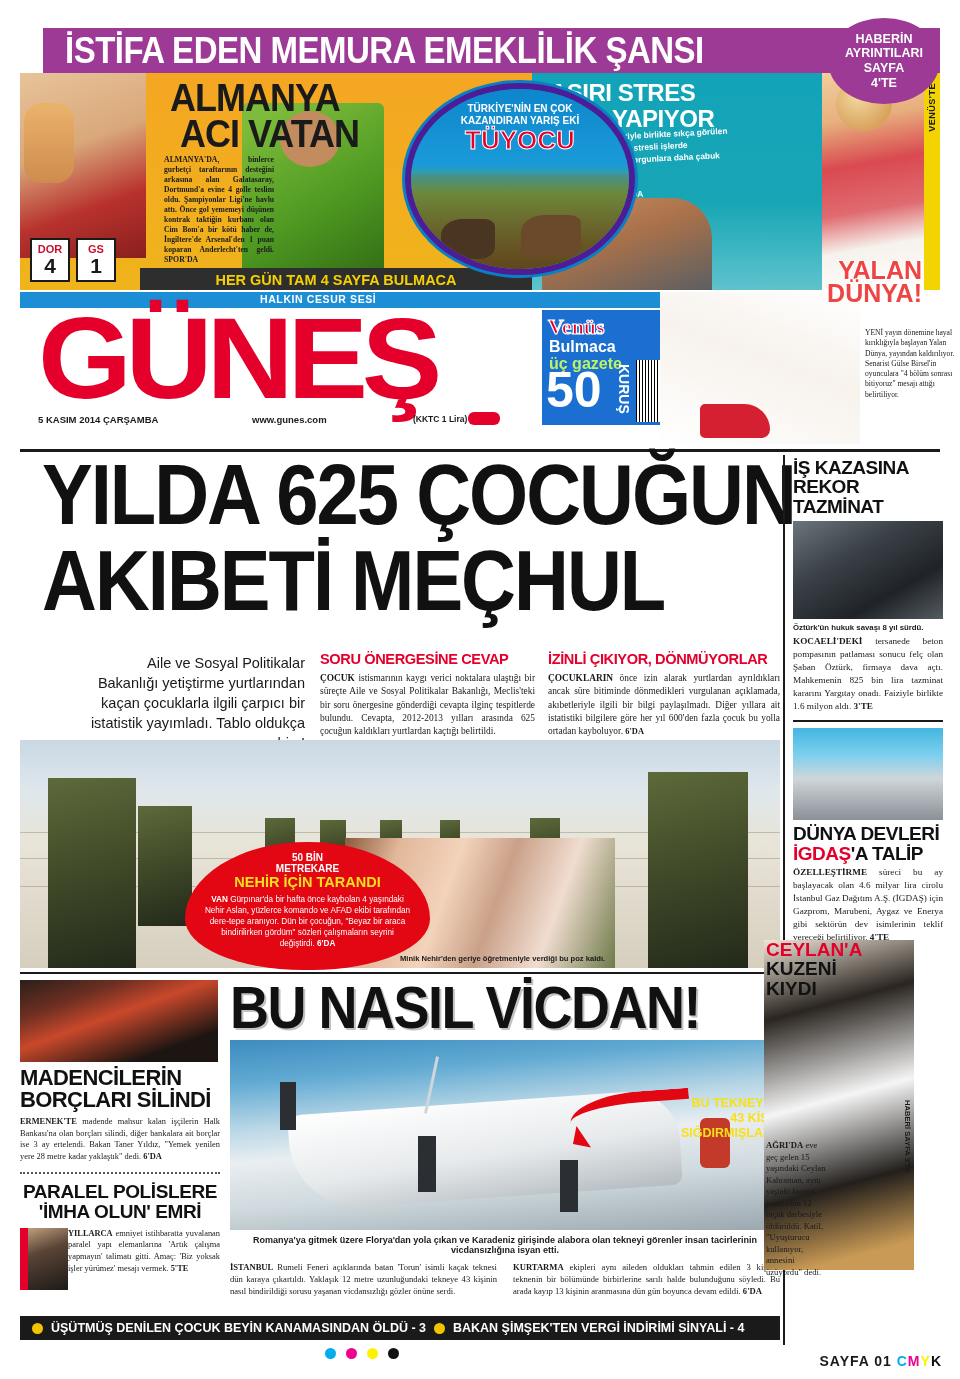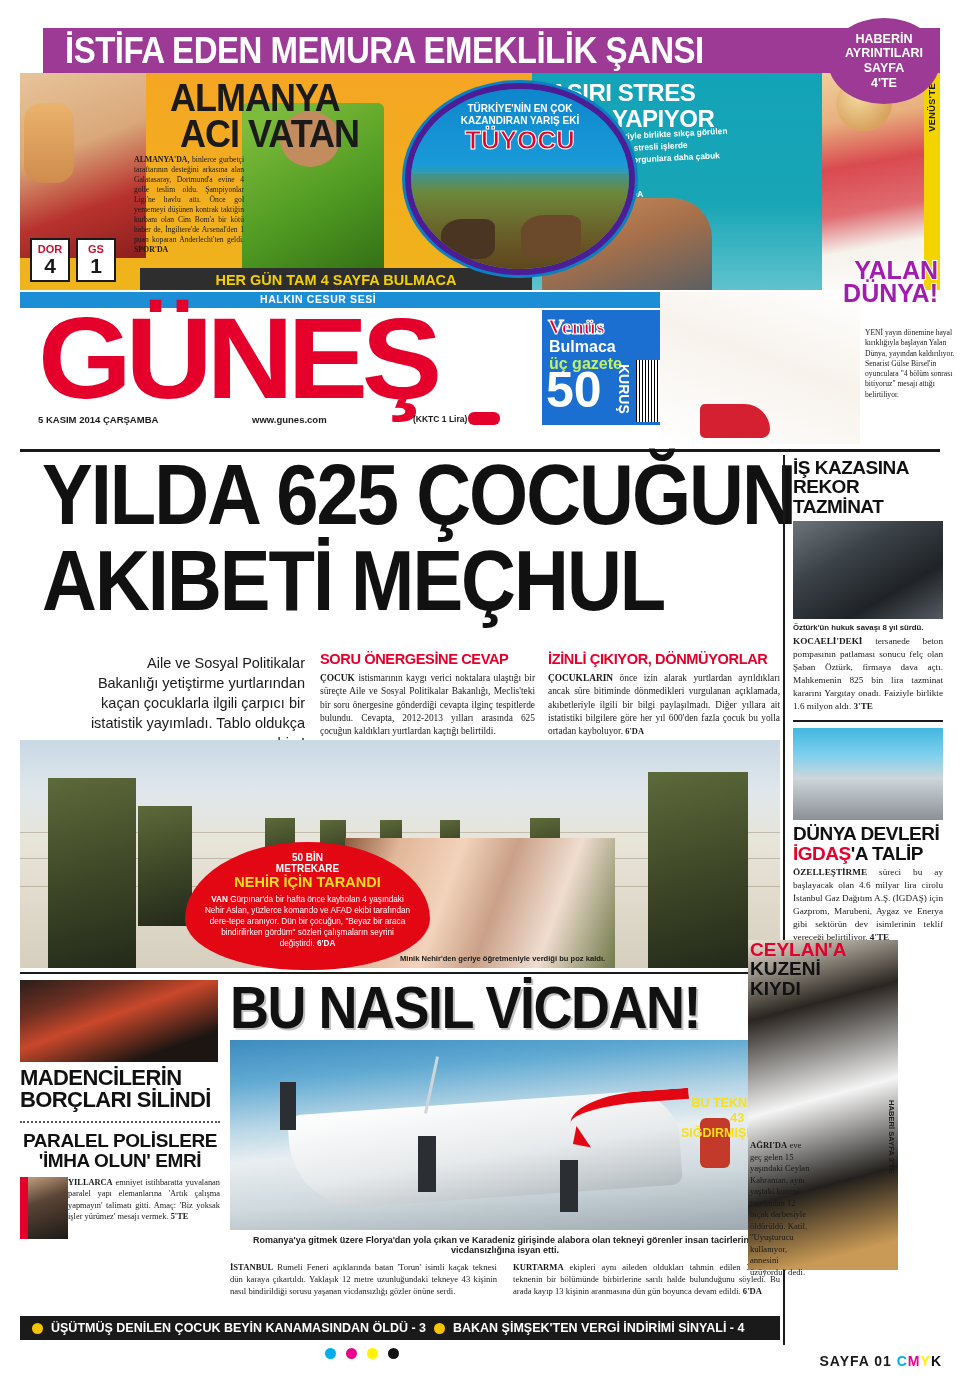--- a/index.html
+++ b/index.html
@@ -67,9 +67,9 @@
     color:#1a1a1a; letter-spacing:-1px; transform:scaleY(1.1); transform-origin:left top;
   }
   .almanya-body {
-    position:absolute; left:114px; top:82px; width:110px;
+    position:absolute; left:144px; top:82px; width:110px;
     font-family:"Liberation Serif", serif; font-size:7.6px; line-height:1.32;
-    color:#1a1a1a; text-align:justify;
+    color:#1a1a1a; text-align:justify;font-weight:bold;
   }
   .almanya-body b { font-size:7.8px; }
   .score-box { position:absolute; left:10px; bottom:8px; display:flex; gap:6px; }

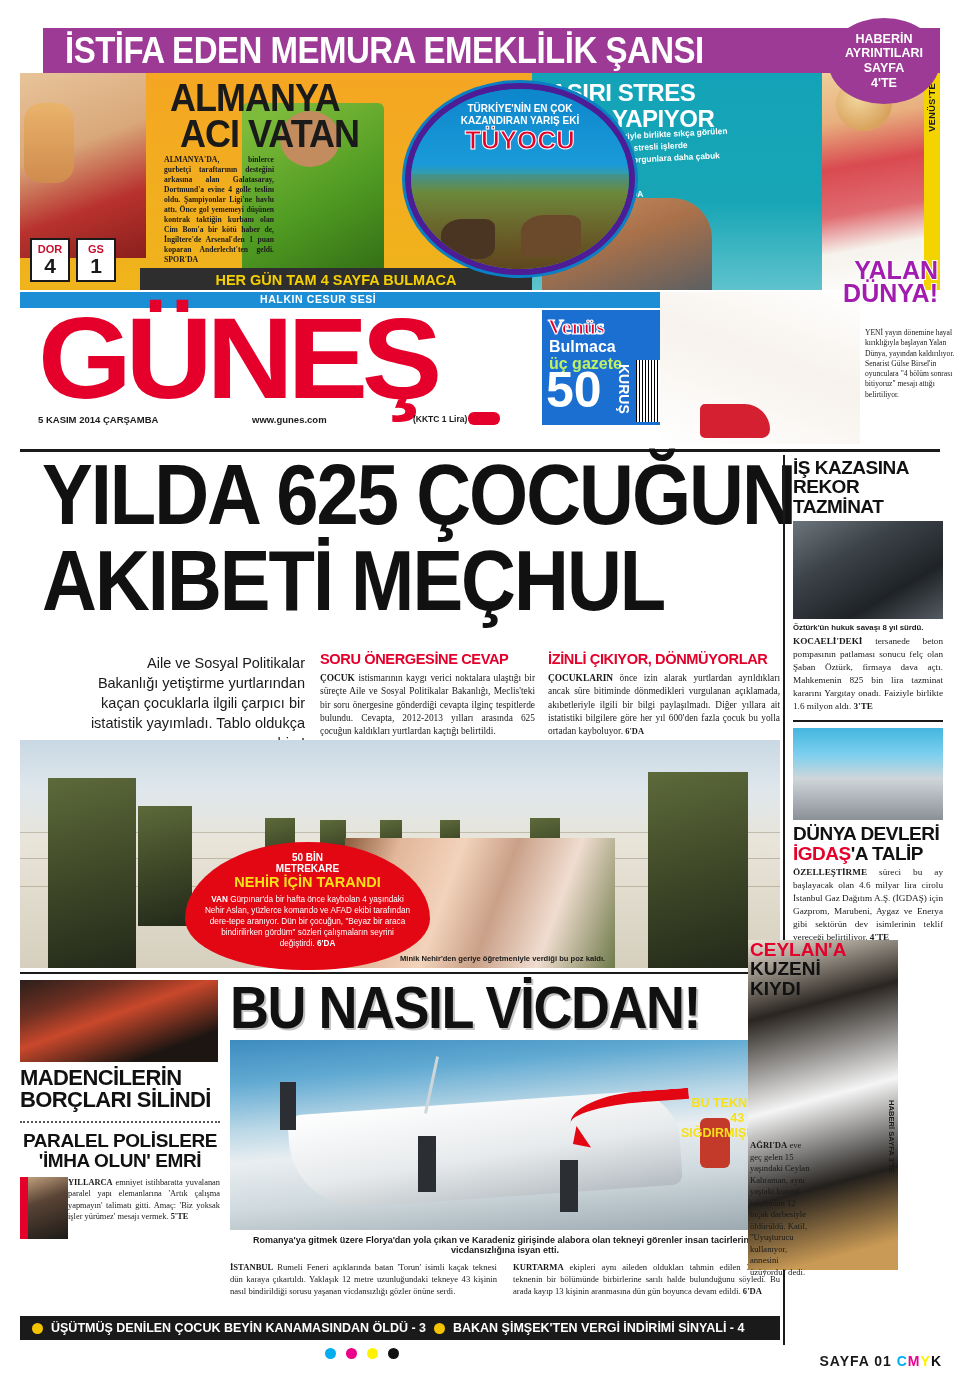--- a/index.html
+++ b/index.html
@@ -142,8 +142,8 @@
     background: radial-gradient(circle at 40% 35%, #f3d9a0 0%, #d9a35e 70%); border-radius:50%; }
 
   .yalan-badge {
-    position:absolute; right:2px; bottom:-16px; z-index:6;
-    color:#a21caf; font-weight:bold; font-size:25px; line-height:0.95;
+    position:absolute; right:18px; bottom:-16px; z-index:6;
+    color:#ef4444; font-weight:bold; font-size:25px; line-height:0.95;
     text-align:right; -webkit-text-stroke:2px #ffffff; paint-order: stroke fill;
   }
 

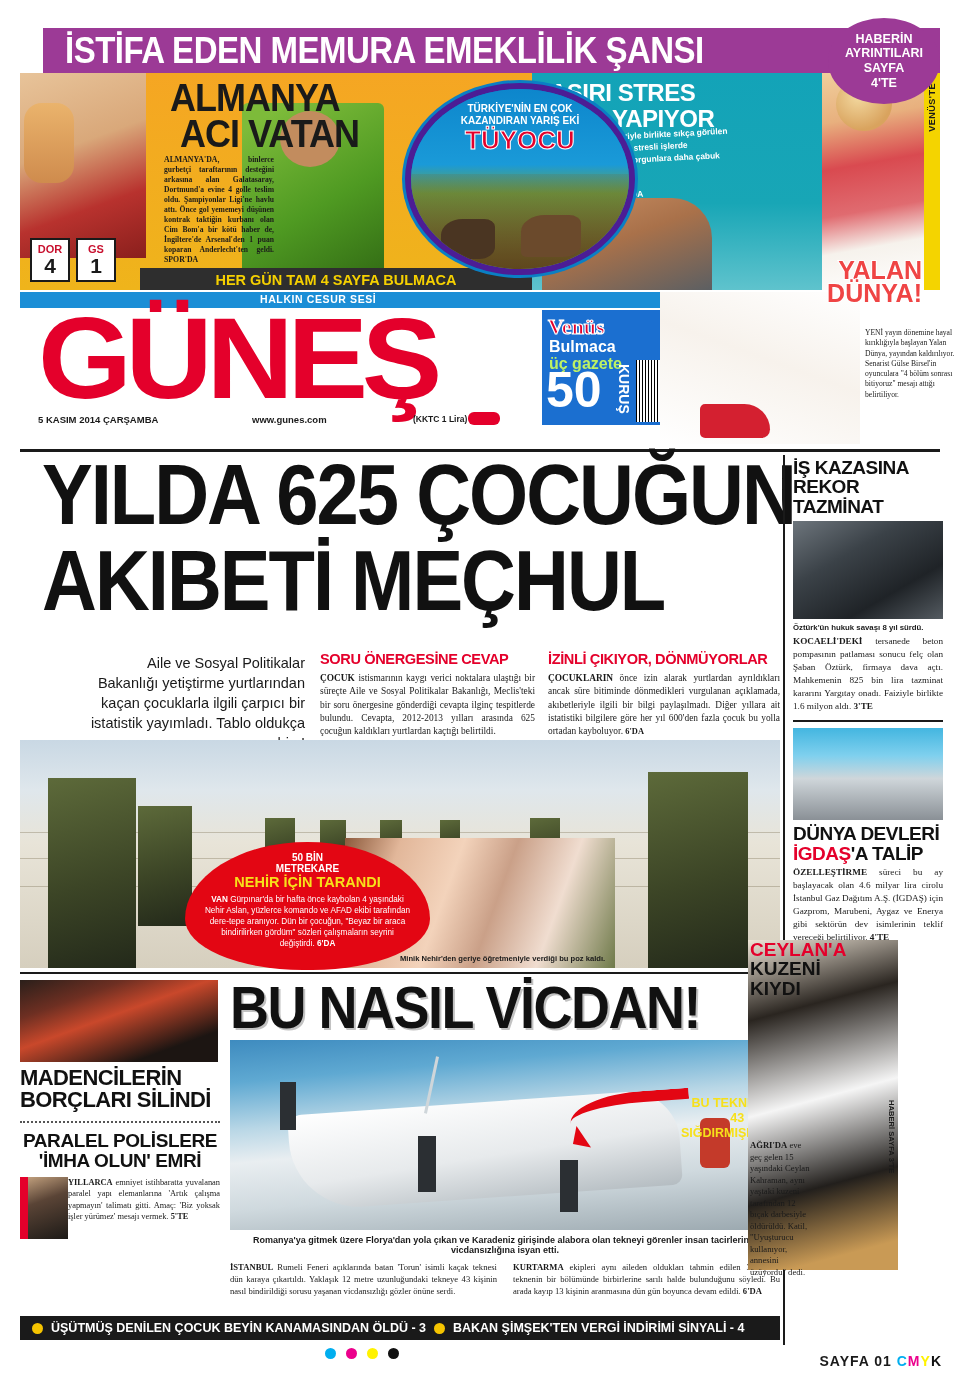--- a/index.html
+++ b/index.html
@@ -275,7 +275,7 @@
   }
   .rail-rule { width:150px; height:2px; background:#1a1a1a; margin:8px 0 6px 0; }
 
-  .ceylan-block { position:absolute; left:748px; top:940px; width:150px; height:405px; }
+  .ceylan-block { position:absolute; left:764px; top:940px; width:150px; height:405px; }
   .ceylan-h { position:absolute; left:2px; top:0; font-size:19px; font-weight:bold; line-height:1.02; color:#111; z-index:3;}
   .ceylan-h .red { color:#e4002b; }
   .ceylan-img {

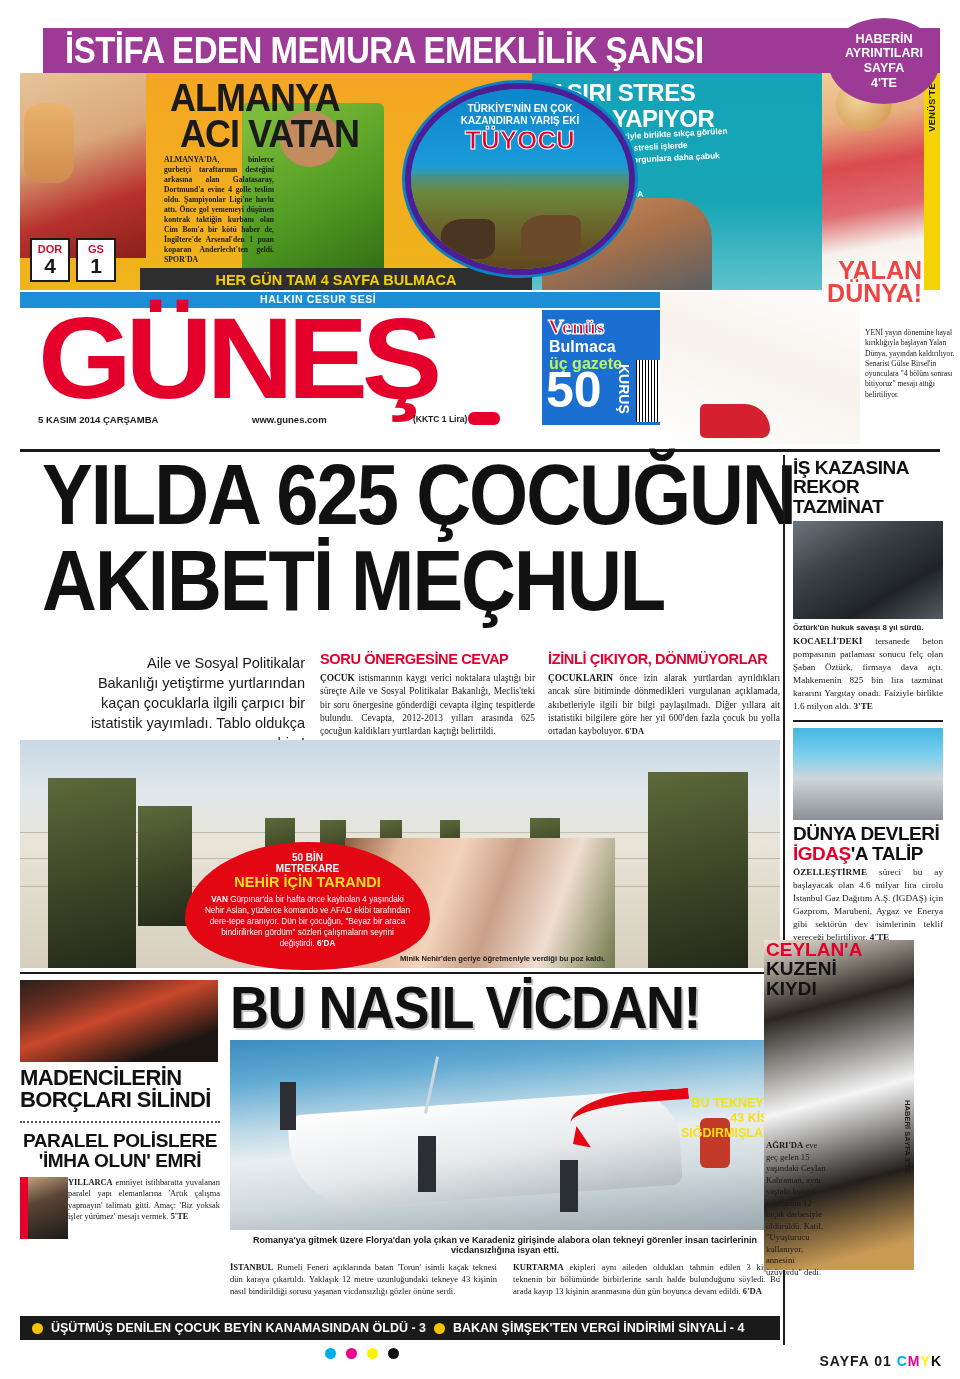--- a/index.html
+++ b/index.html
@@ -553,6 +553,11 @@
       <div class="bl-img"></div>
       <div class="bl-h">MADENCİLERİN</div>
       <div class="bl-h">BORÇLARI SİLİNDİ</div>
+      <div class="bl-body">
+        <b>ERMENEK'TE</b>
+        <span>madende mahsur kalan işçilerin Halk Bankası'na olan borçları silindi, diğer bankalara ait borçlar ise 3 ay ertelendi. Bakan Taner Yıldız, "Yemek yenilen yere 28 metre kadar yaklaştık" dedi.</span>
+        <b>6'DA</b>
+      </div>
     </div>
 
     <div class="dotted"></div>

